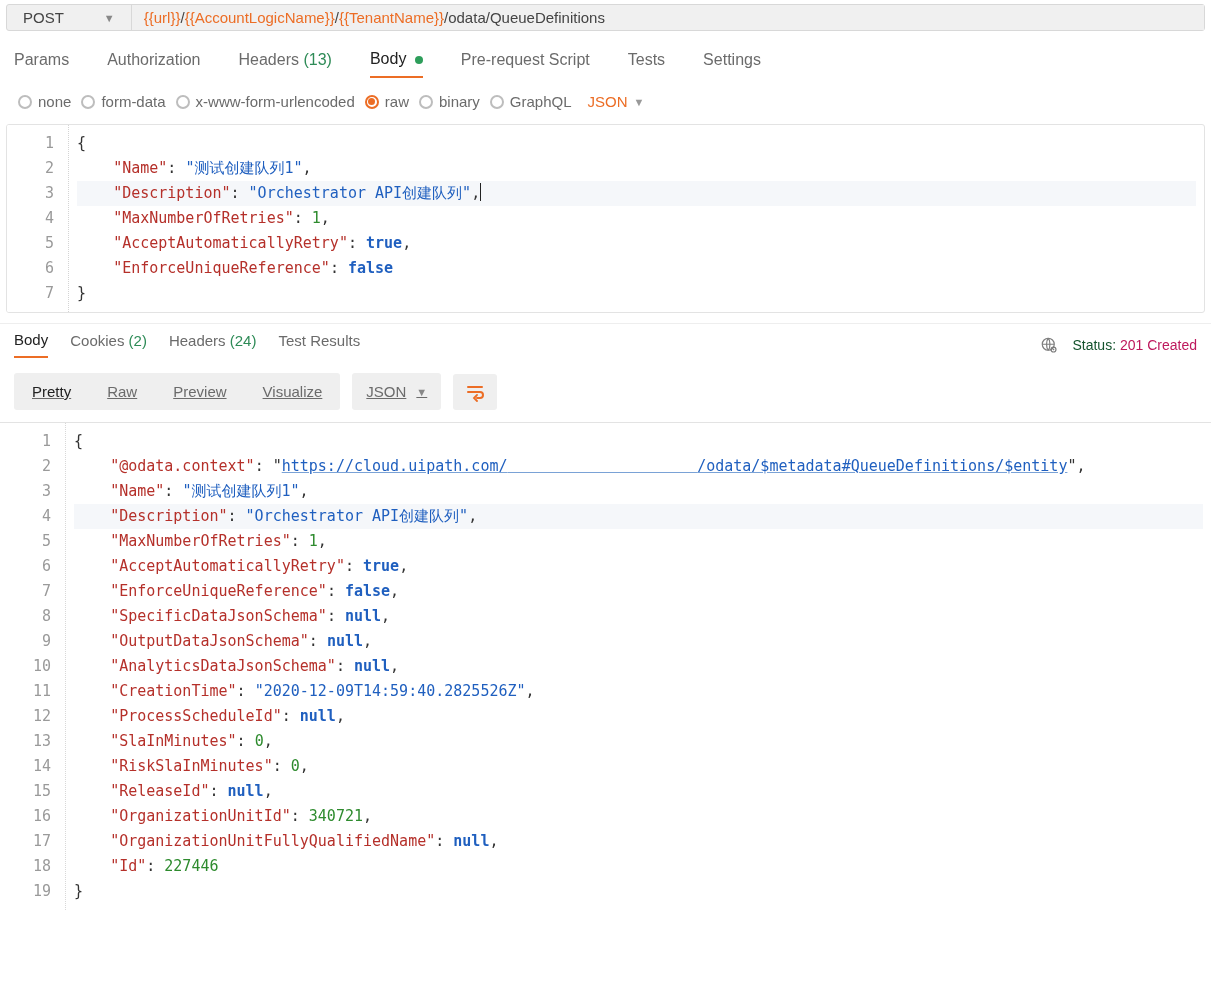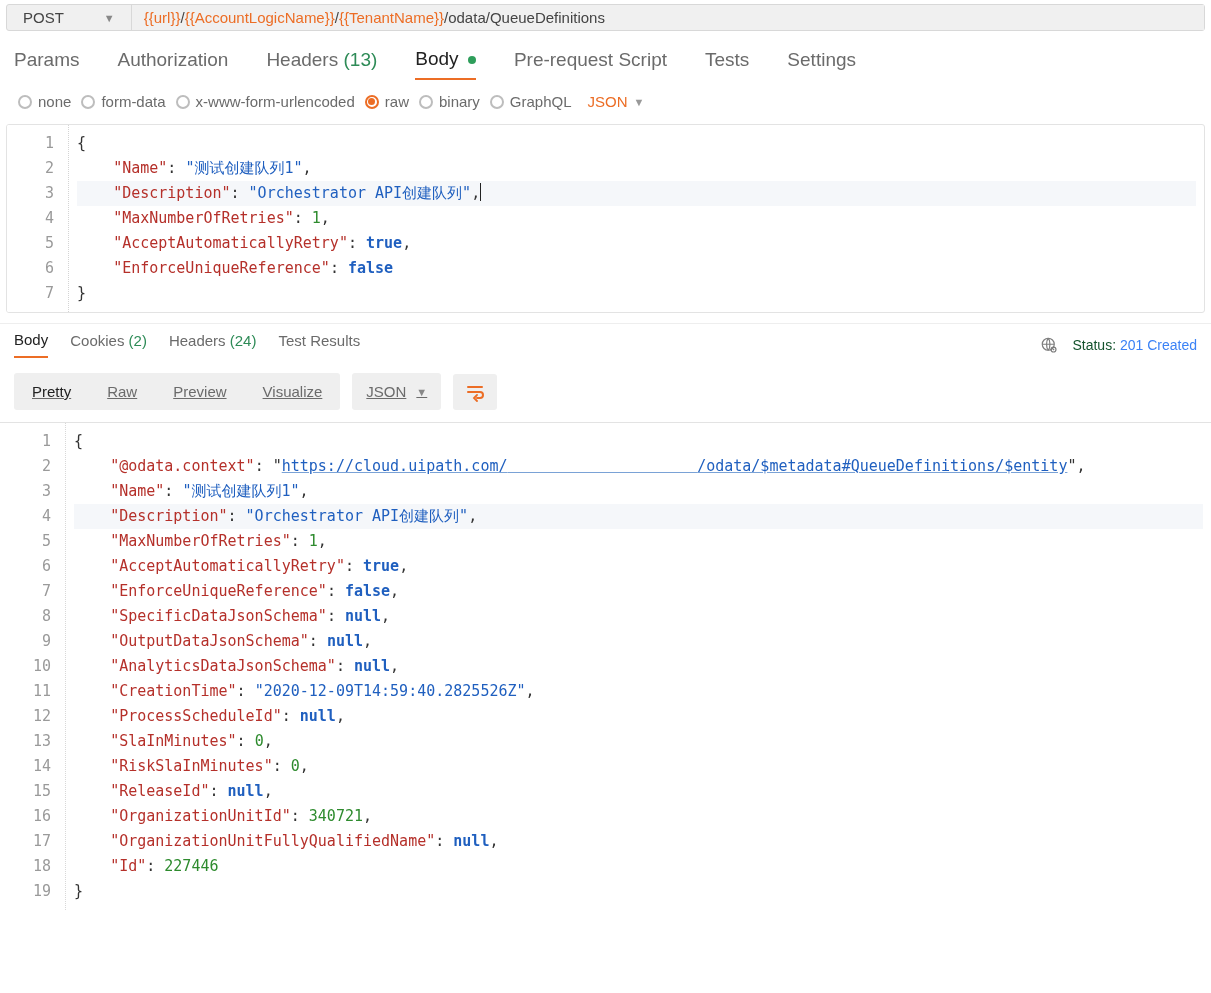--- a/index.html
+++ b/index.html
@@ -27,7 +27,7 @@
 
   
   .tabs {
-    display: flex; gap: 38px; padding: 0 14px 0 14px; font-size: 19px; color: #6b6b6b;
+    display: flex; gap: 38px; padding: 0 14px 0 14px; font-size: 16px; color: #6b6b6b;
     align-items: center; height: 38px;
   }
   .tab { cursor: pointer; padding-bottom: 8px; }

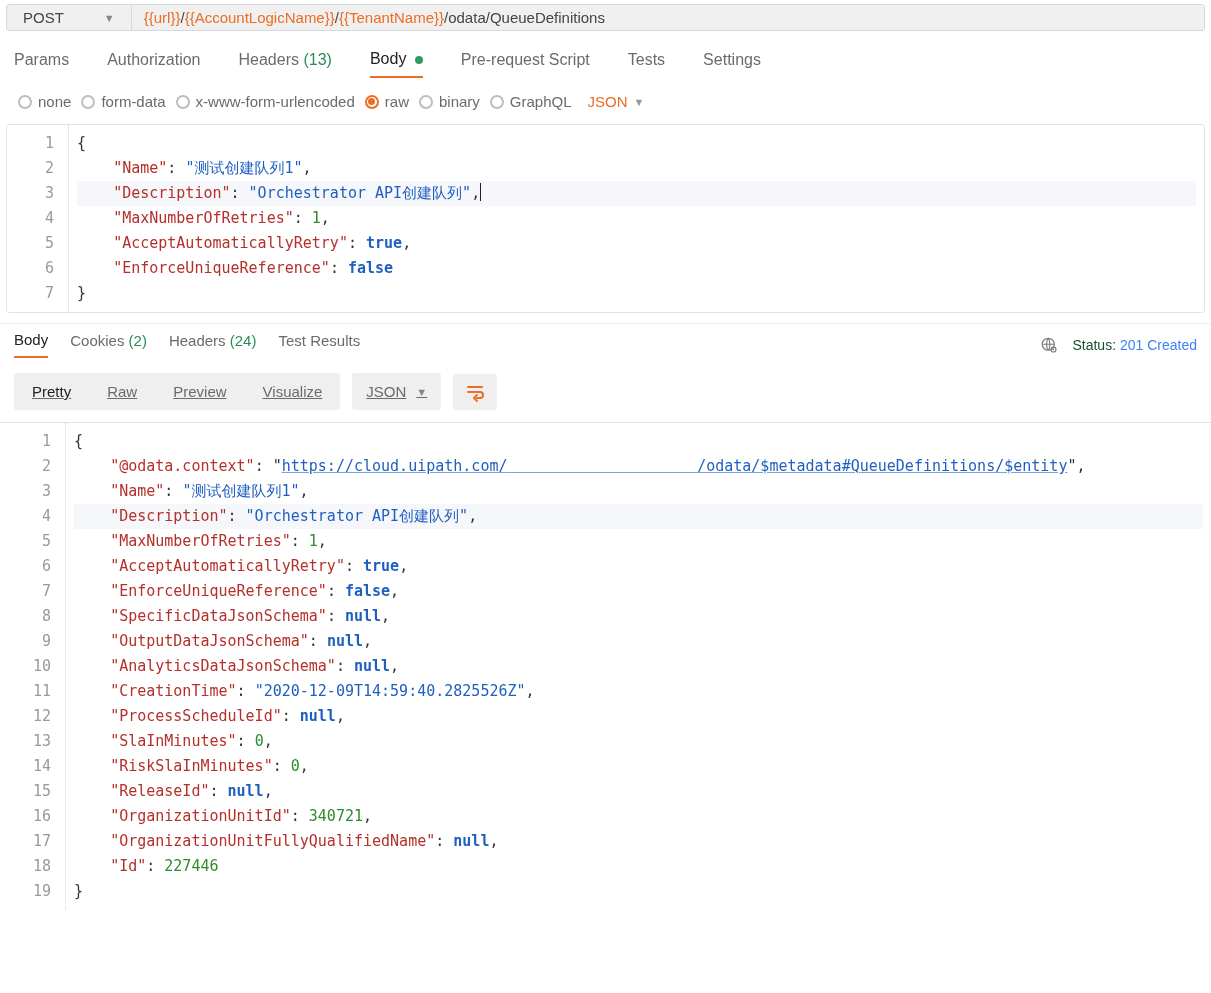--- a/index.html
+++ b/index.html
@@ -83,7 +83,7 @@
   .resp-tab.active { color:#222; border-bottom:2px solid #ec6d25;}
   .resp-meta { display:flex; align-items:center; gap:14px; font-size:14px; color:#6b6b6b;}
   .resp-meta .status-label { color:#14532d;}
-  .resp-meta .status-value { color:#3b82f6;}
+  .resp-meta .status-value { color:#be185d;}
   .globe { width:18px; height:18px; display:inline-block; }
 
   

